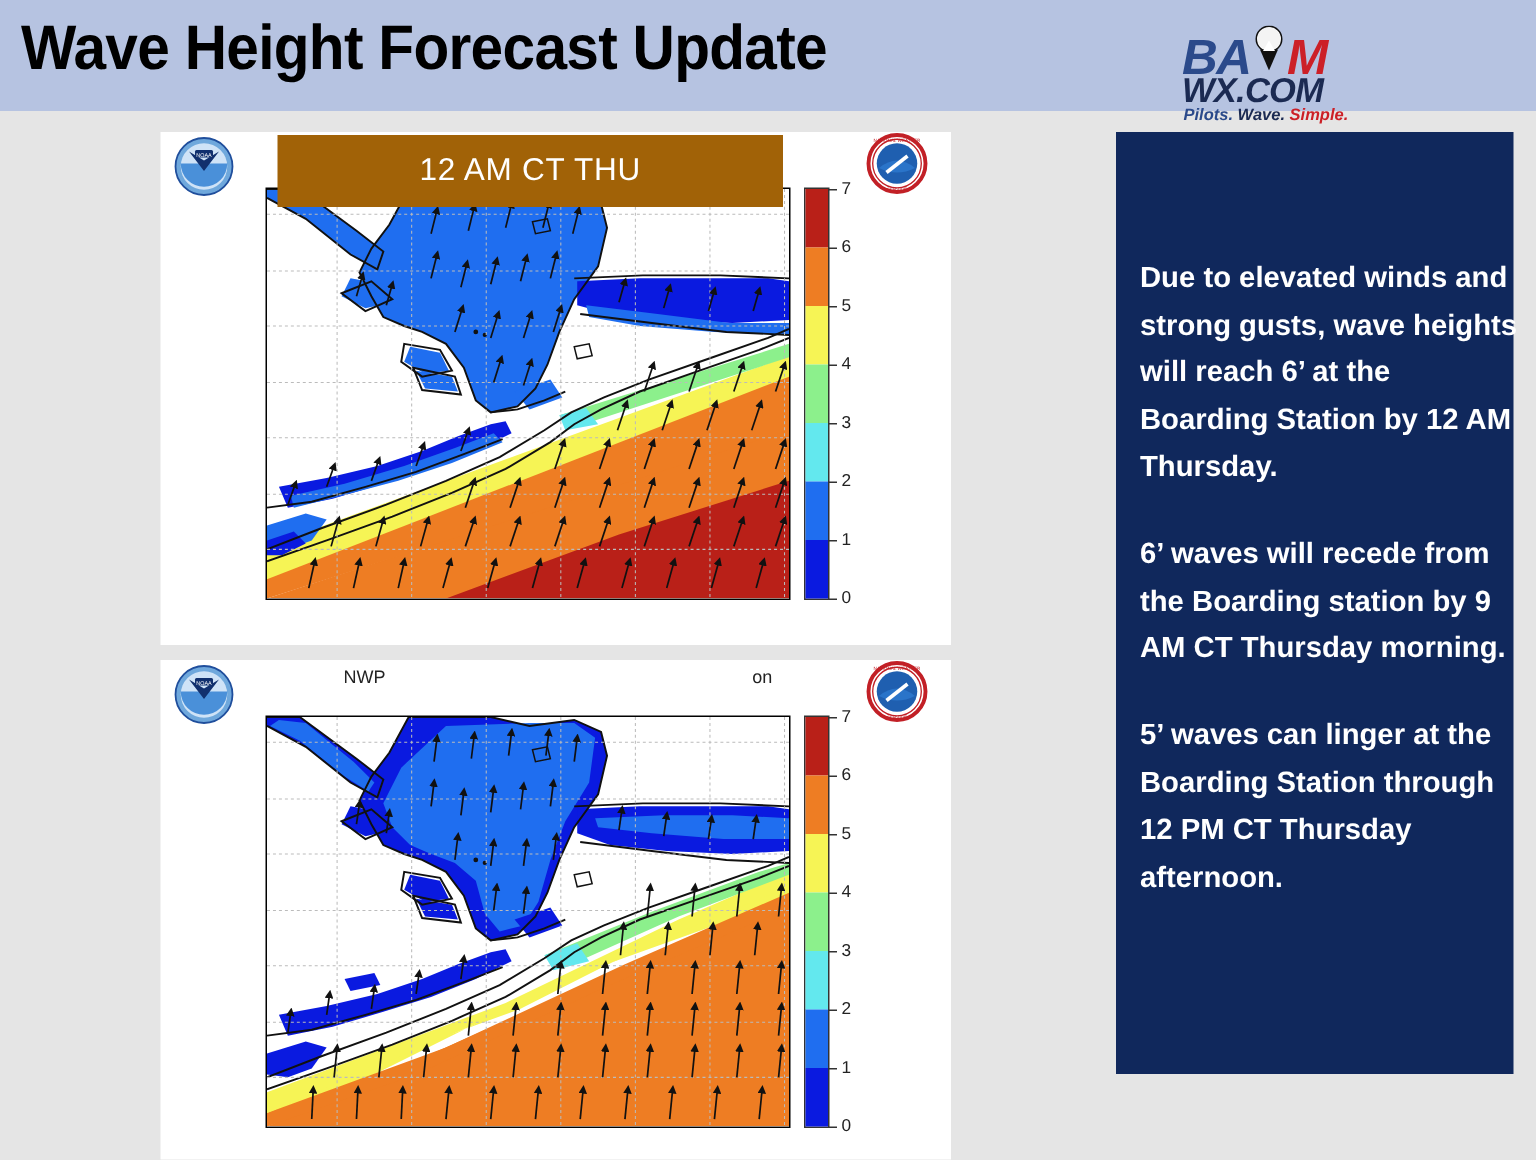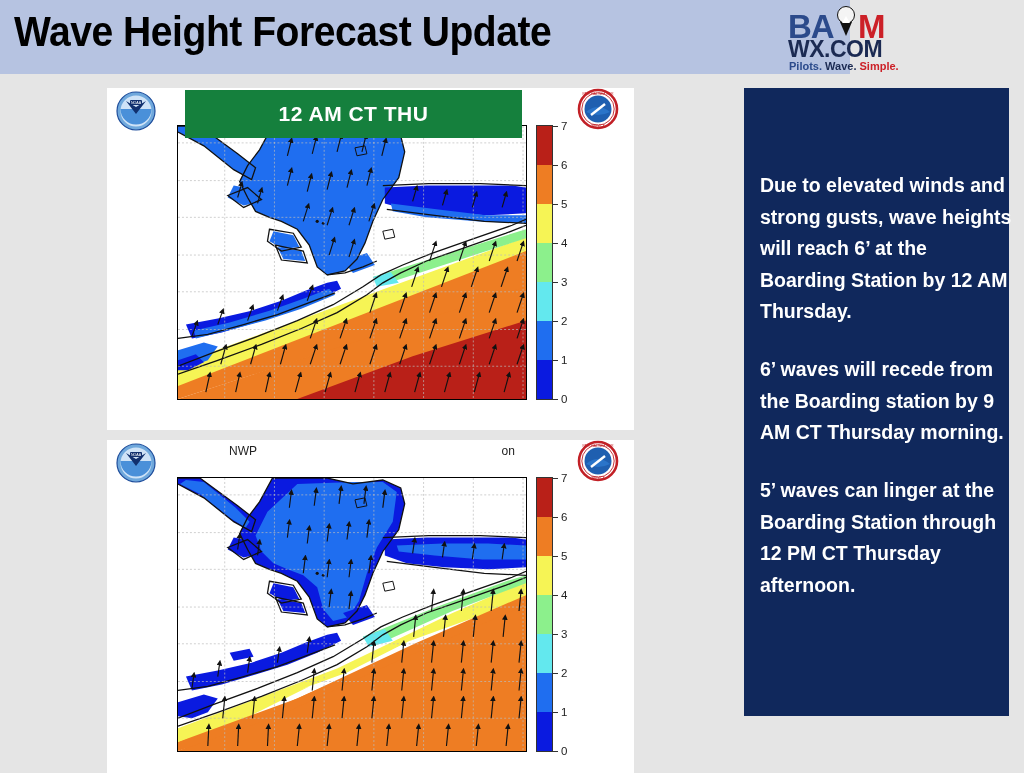--- a/index.html
+++ b/index.html
@@ -14,7 +14,7 @@
 
   
   #header {
-    position: absolute; left: 0; top: 0; width: 850px; height: 74px;
+    position: absolute; left: 0; top: 0; width: 1024px; height: 74px;
     background: #b6c3e1;
   }
   #page-title {

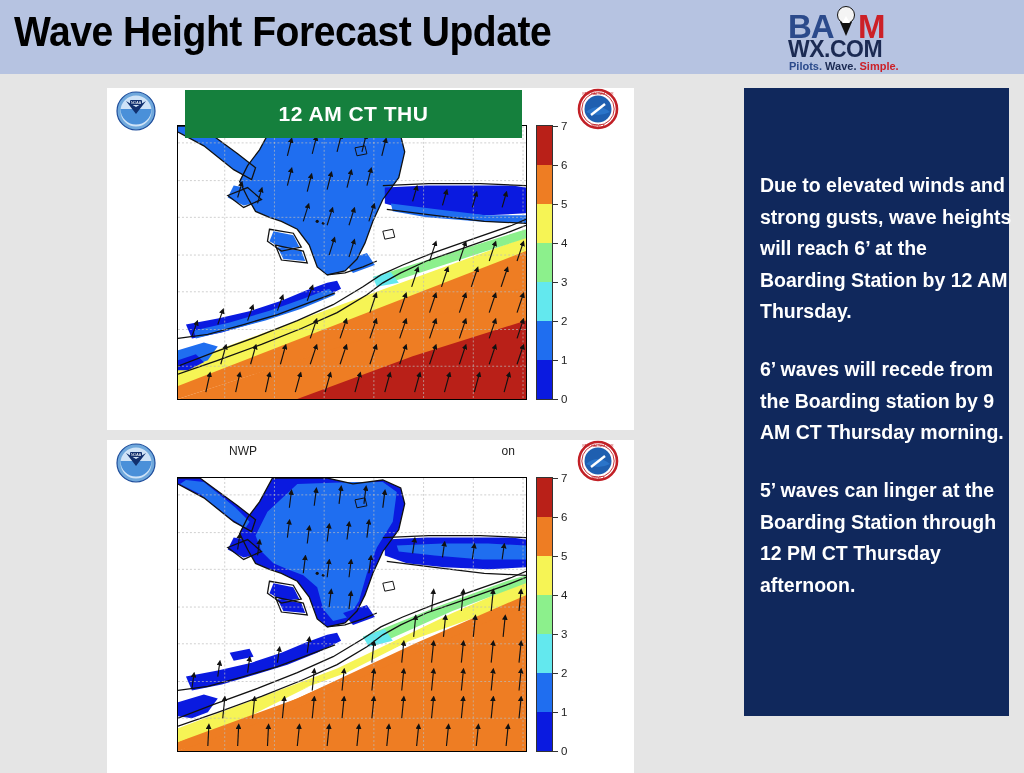--- a/index.html
+++ b/index.html
@@ -28,7 +28,7 @@
 
   
   #bamwx-logo {
-    position: absolute; left: 786px; top: 6px; width: 125px; height: 66px;
+    position: absolute; left: 786px; top: 17px; width: 125px; height: 66px; font-style: italic;
   }
   .bam-row { position: absolute; left: 0; top: 0; height: 34px; width: 125px; }
   .bam-b {

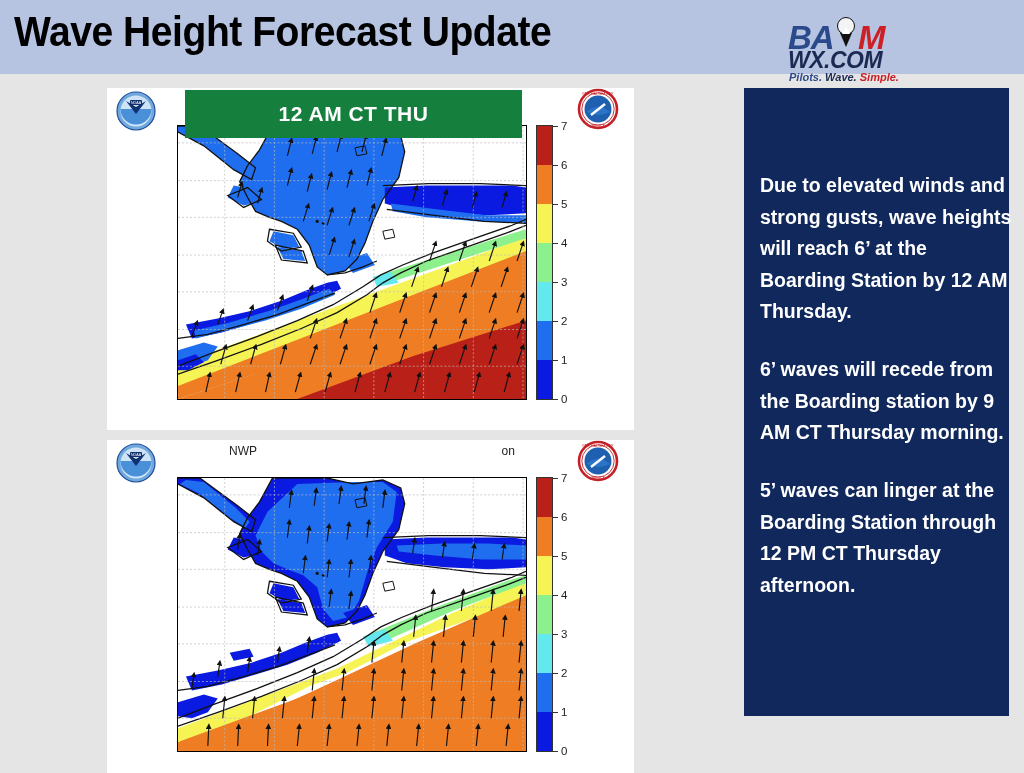--- a/index.html
+++ b/index.html
@@ -117,9 +117,9 @@
   
   .title-banner {
     position: absolute; left: 78px; top: 2px; width: 337px; height: 48px;
-    background: #15803d; color: #ffffff;
+    background: #a16207; color: #ffffff;
     display: flex; align-items: center; justify-content: center;
-    font-size: 21px; font-weight: bold; letter-spacing: 0.5px;
+    font-size: 21px; font-weight: normal; letter-spacing: 0.5px;
     z-index: 6;
   }
 </style>

